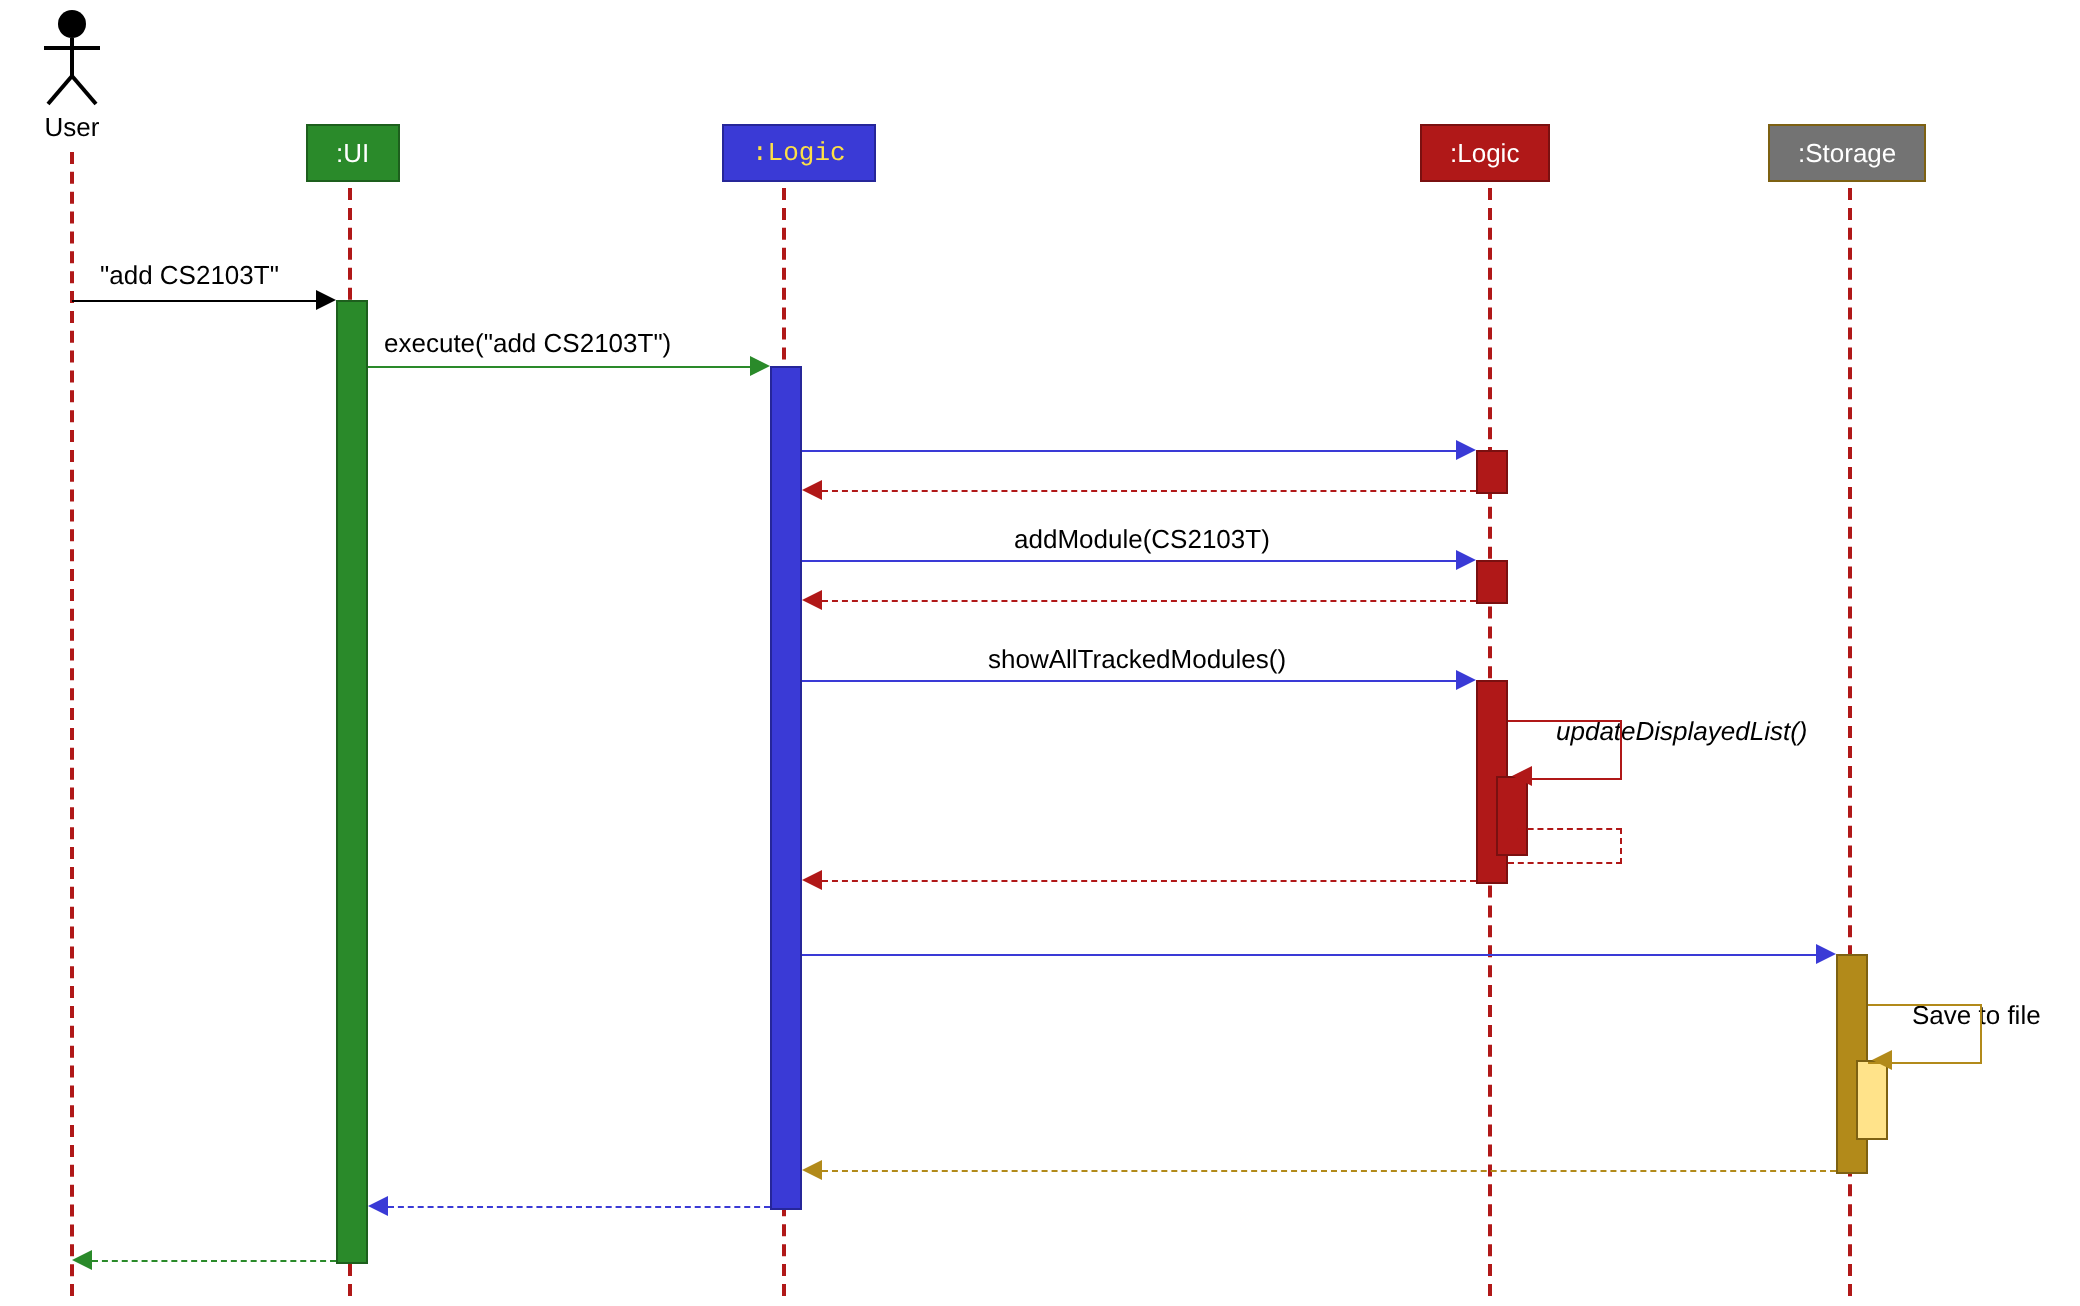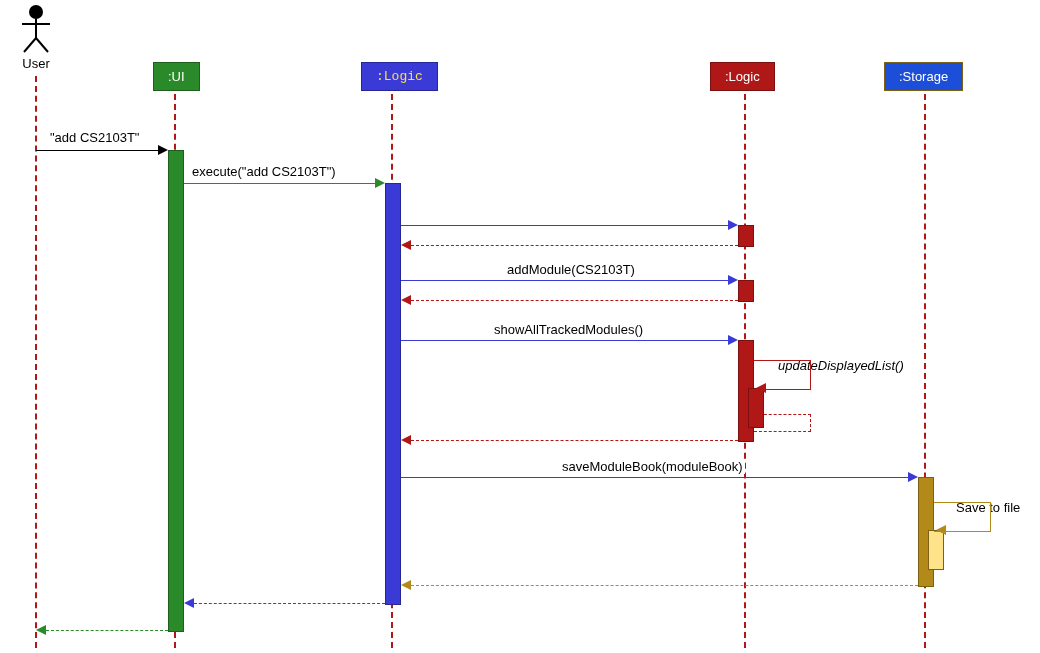--- a/index.html
+++ b/index.html
@@ -35,7 +35,7 @@
   .head.ui      { background:#2a8a2a; border-color:#1d5f1d; color:#fff; }
   .head.logic   { background:#3a3ad6; border-color:#262699; color:#fde047;font-family:Liberation Mono, monospace; }
   .head.model   { background:#b01818; border-color:#7a1010; color:#fff; }
-  .head.storage { background:#1d4ed8; border-color:#7d6112; color:#fff; }
+  .head.storage { background:#737373; border-color:#7d6112; color:#fff; }
 
   
   .lifeline {

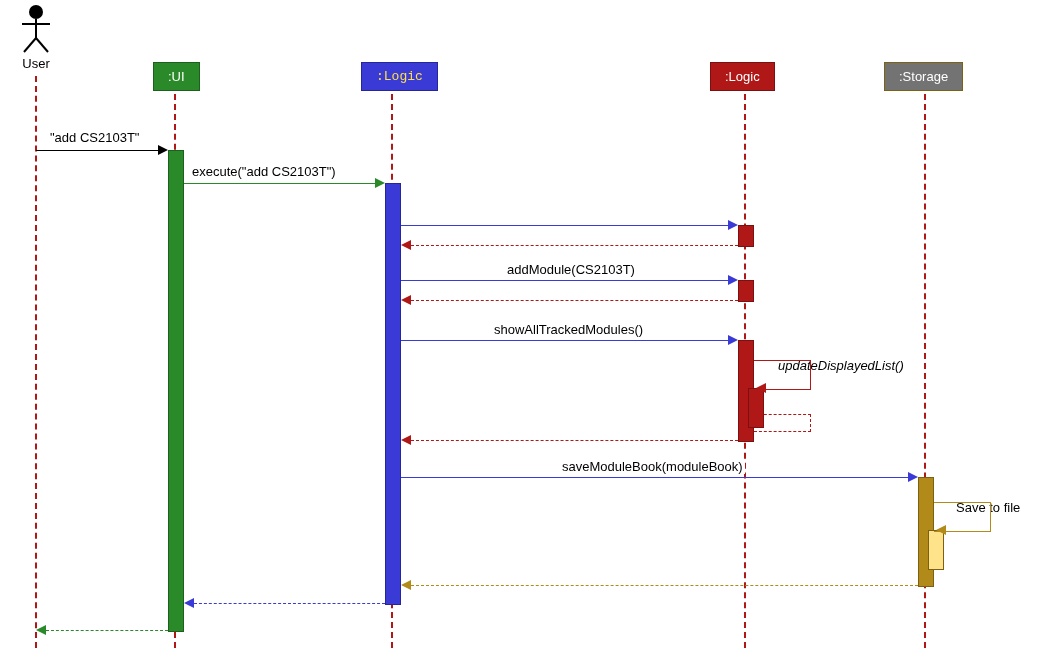--- a/index.html
+++ b/index.html
@@ -166,7 +166,6 @@
   <div class="msg dashed" style="left:411px; top:440px; width:327px; border-color:#b01818;"></div>
   <div class="ahead left" style="left:401px; top:435px; border-right-color:#b01818;"></div>
 
-  <div class="mlabel" style="left:560px; top:459px;">saveModuleBook(moduleBook)</div>
   <div class="msg solid" style="left:401px; top:477px; width:509px; border-color:#3a3ad6;"></div>
   <div class="ahead right" style="left:908px; top:472px; border-left-color:#3a3ad6;"></div>
 

